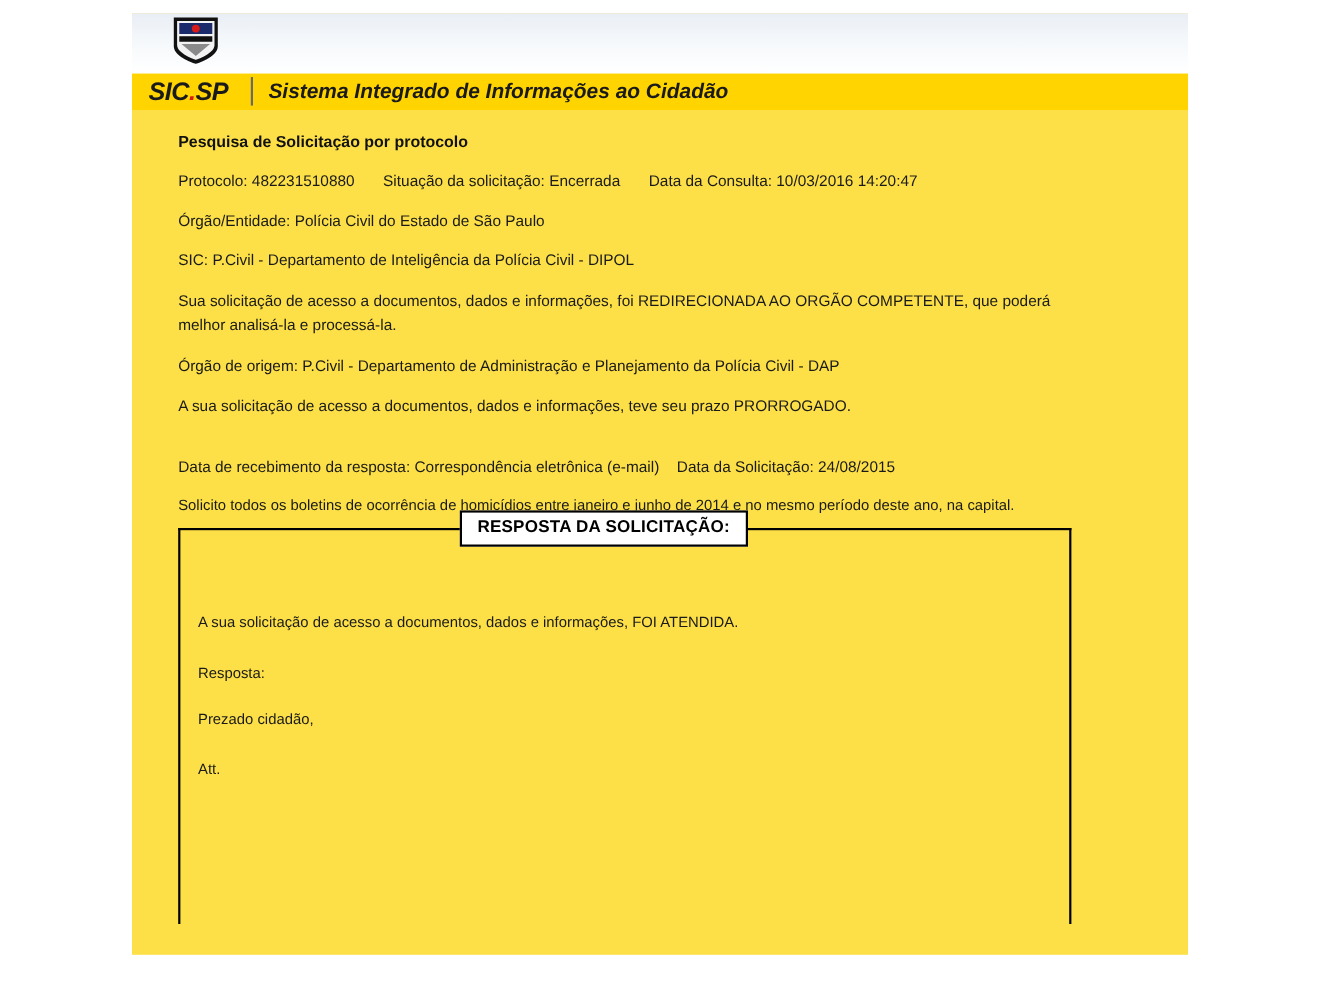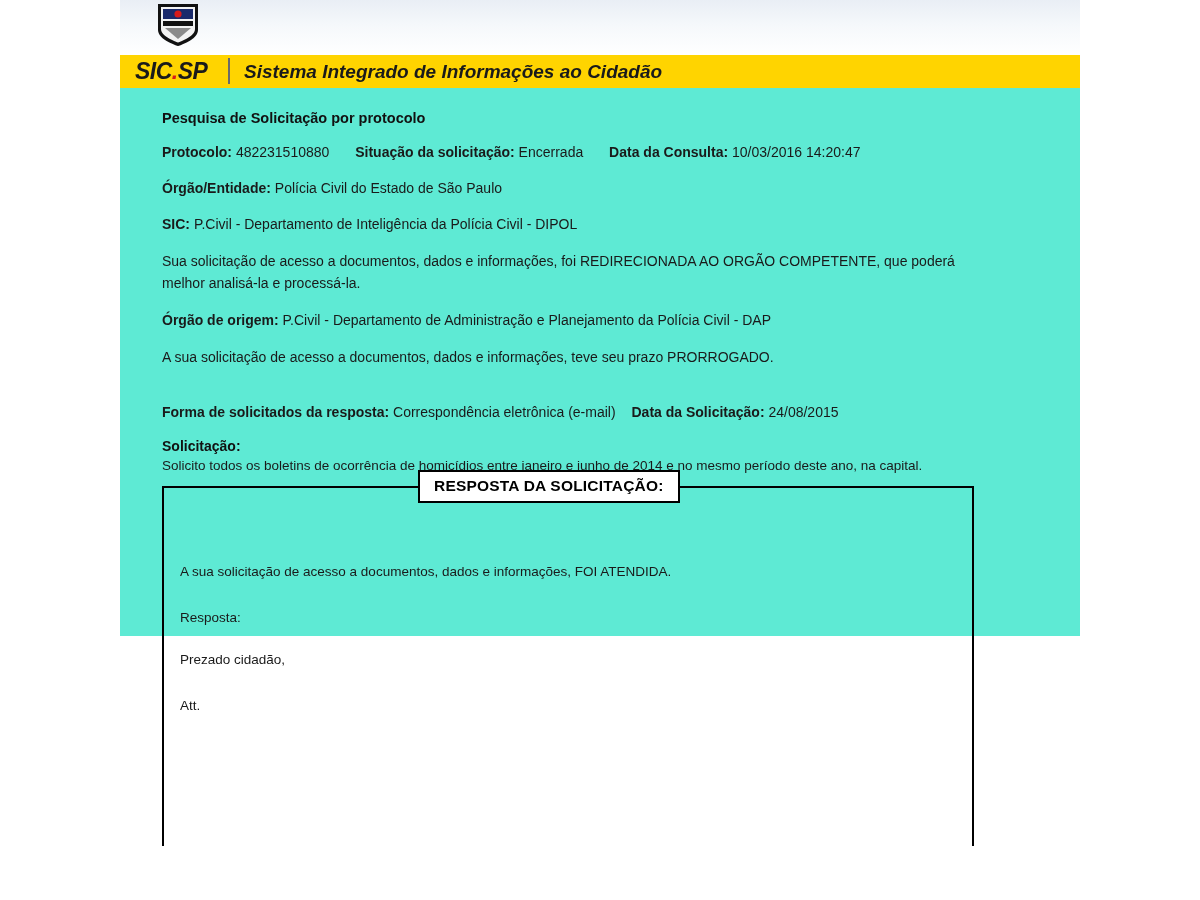--- a/index.html
+++ b/index.html
@@ -34,10 +34,10 @@
   .doc {
     position: absolute;
     left: 120px;
-    top: 0;
-    width: 960px;
-    height: 636px;
-    background: #5eead4;
+    top: 12px;
+    width: 960px;
+    height: 856px;
+    background: #fde047;
   }
 
   

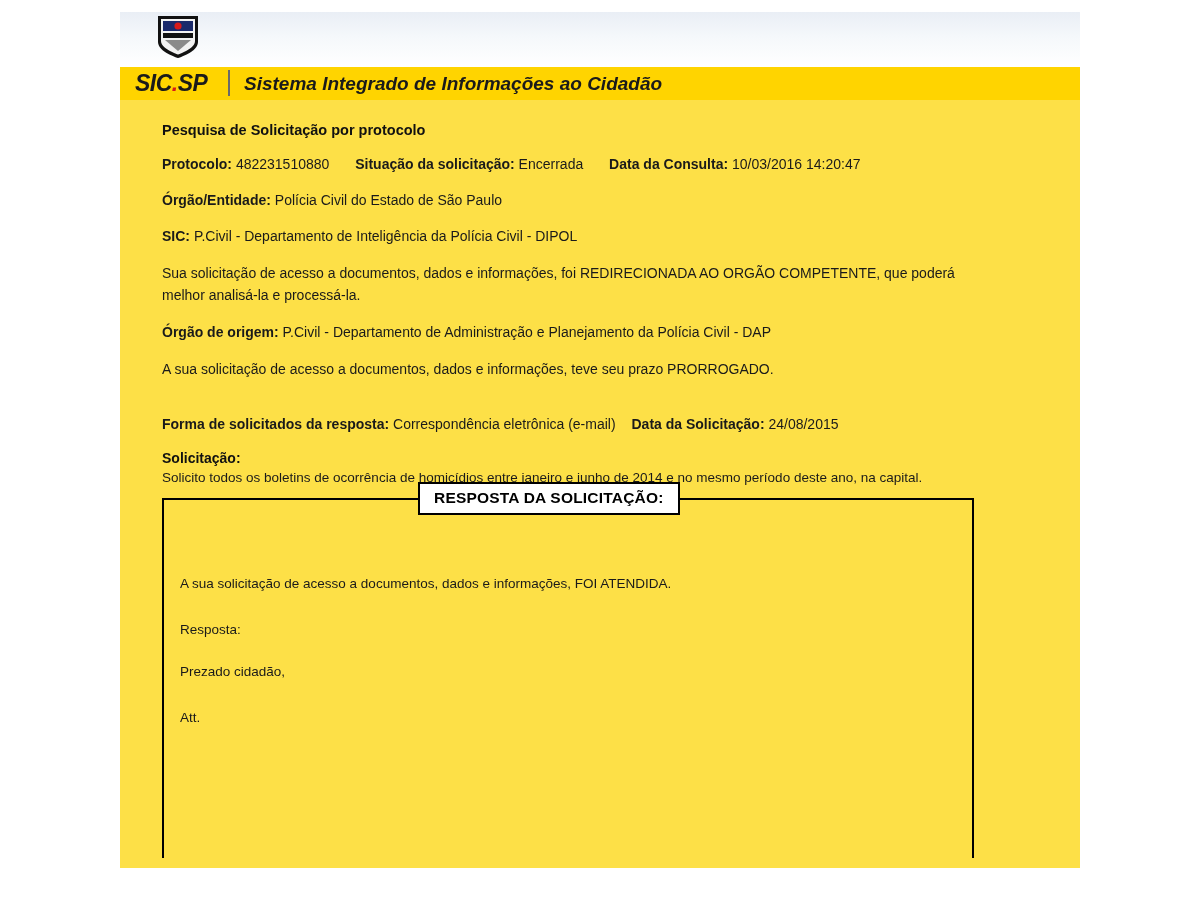--- a/index.html
+++ b/index.html
@@ -129,7 +129,7 @@
     margin: 0 0 16px 0;
     line-height: 20px;
   }
-  .lbl { font-weight: bold; margin-top: 16px; }
+  .lbl { font-weight: normal; margin-top: 16px; }
   .sp-lg { display: inline-block; width: 22px; }
   .sp-md { display: inline-block; width: 12px; }
   .para {

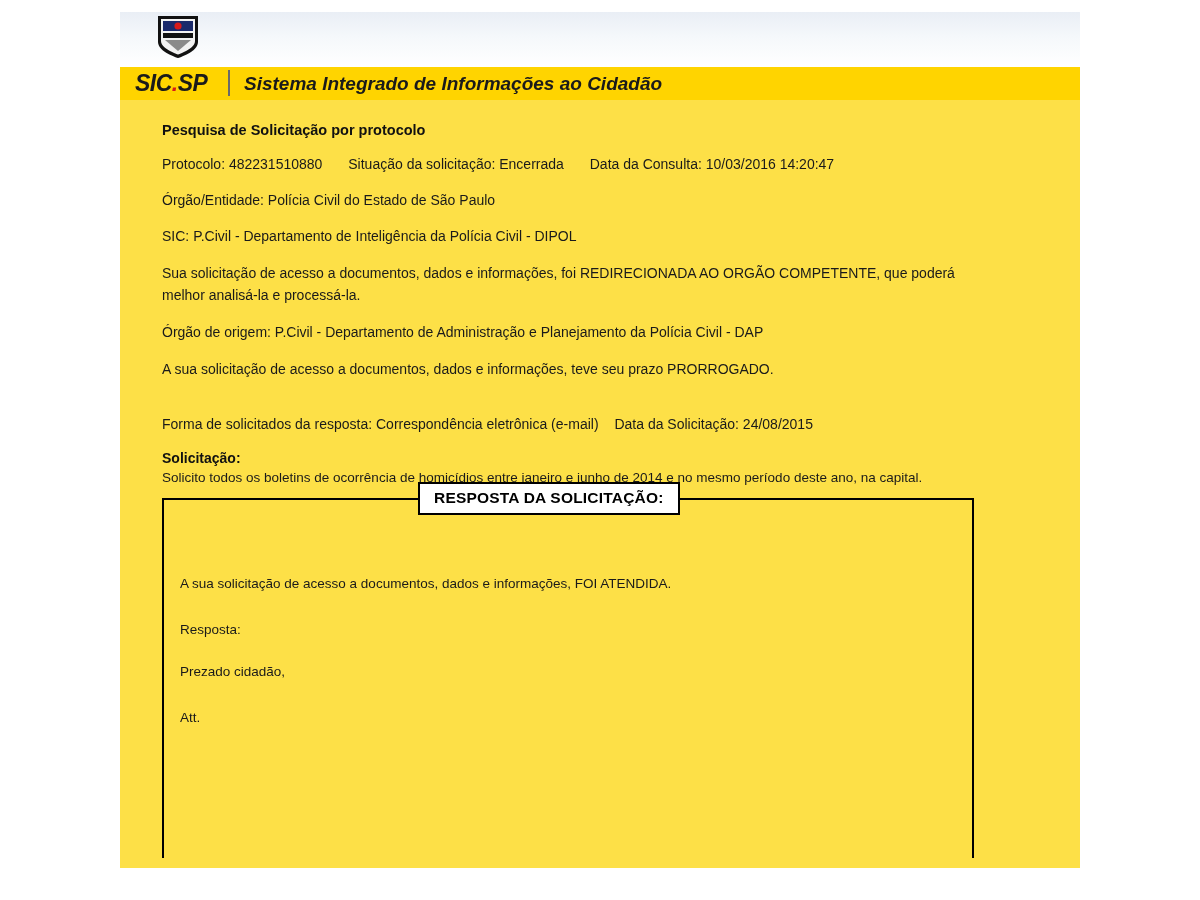--- a/index.html
+++ b/index.html
@@ -262,7 +262,7 @@
         <div class="gap"></div>
 
         <div class="row">
-          <span class="lbl">Forma de solicitados da resposta:</span>
+          <span class="lbl">Data de recebimento da resposta:</span>
           <span>Correspondência eletrônica (e-mail)</span><span class="sp-md"></span>
           <span class="lbl">Data da Solicitação:</span>
           <span>24/08/2015</span>

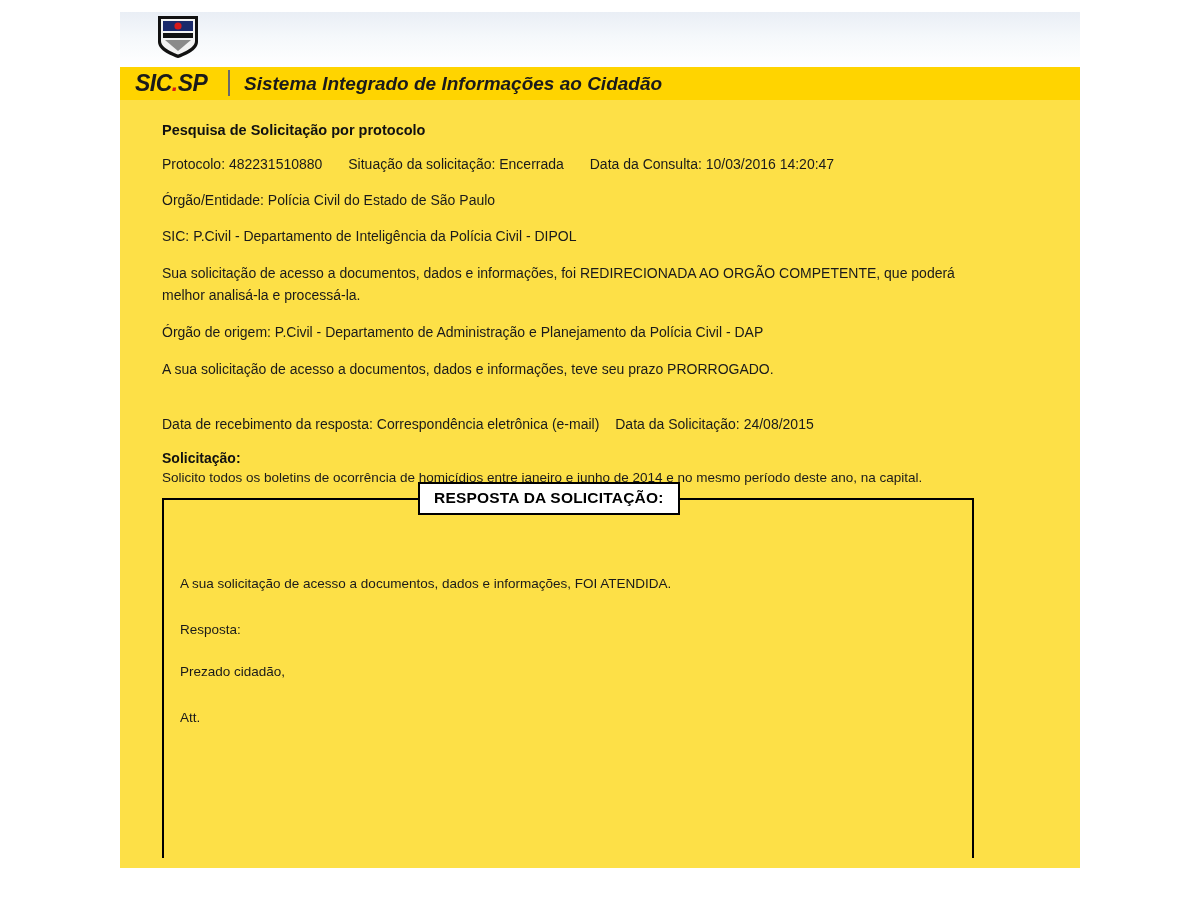--- a/index.html
+++ b/index.html
@@ -268,7 +268,6 @@
           <span>24/08/2015</span>
         </div>
 
-        <div class="sol-label">Solicitação:</div>
         <div class="sol-text">Solicito todos os boletins de ocorrência de homicídios entre janeiro e junho de 2014 e no mesmo período deste ano, na capital.</div>
 
         <div class="resp-box">

